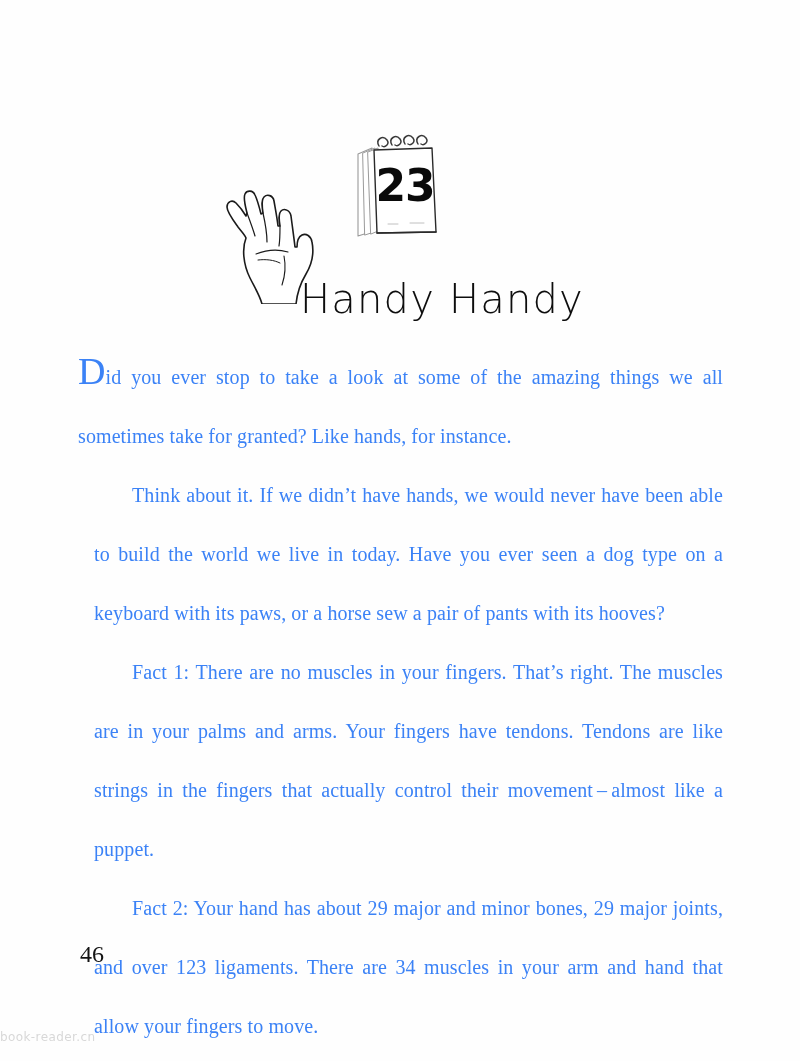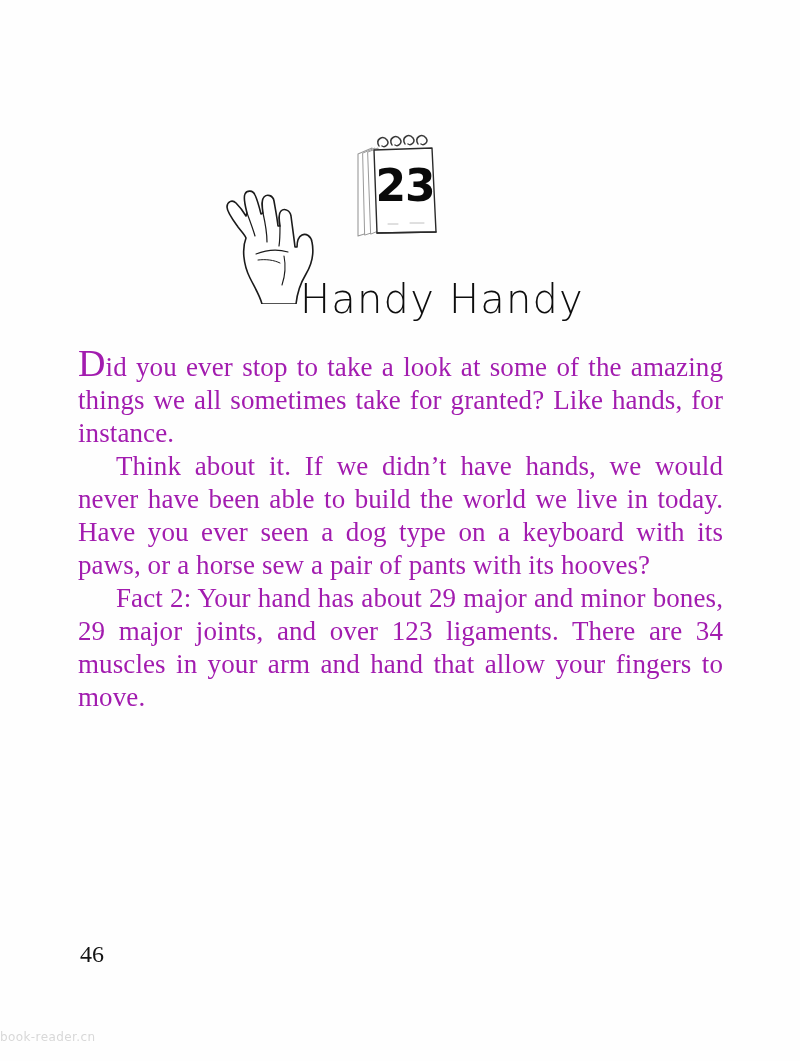--- a/index.html
+++ b/index.html
@@ -85,12 +85,12 @@
 
   .body-paragraph {
     margin: 0;
-    font-size: 27px;
-    line-height: 33px;
+    font-size: 20px;
+    line-height: 59px;
     text-align: justify;
     text-justify: inter-word;
     letter-spacing: 0.1px;
-    color: #a21caf;
+    color: #3b82f6;
   }
 
   .body-paragraph.indented {

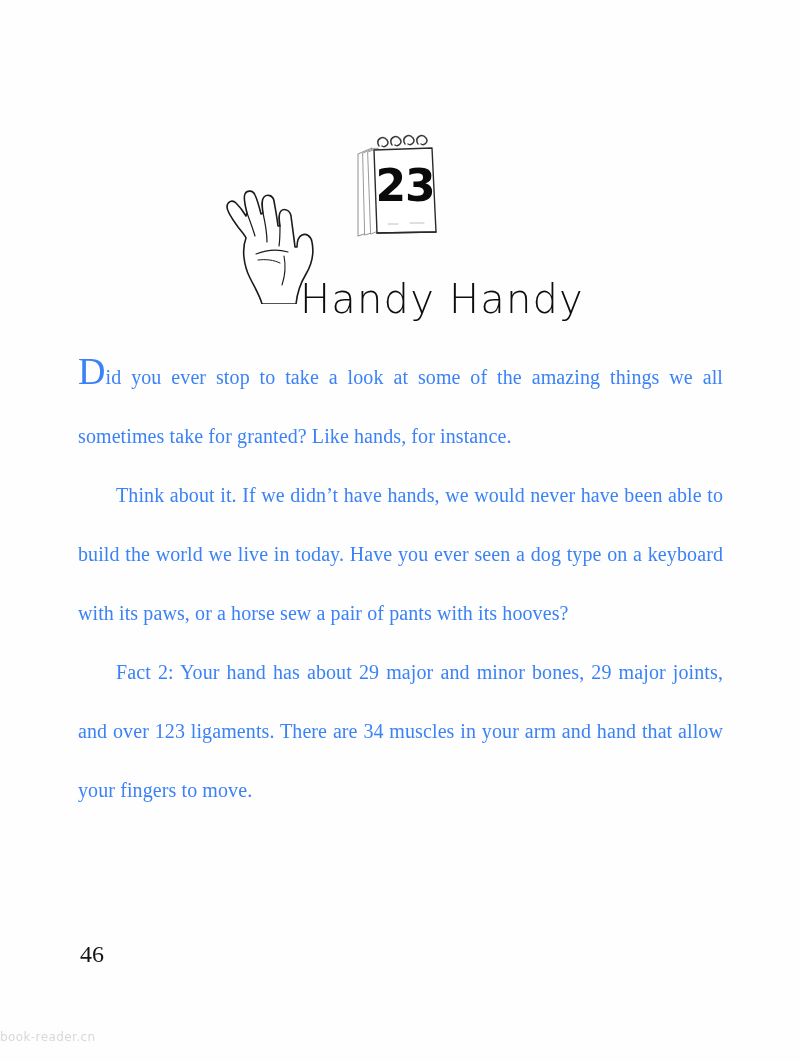--- a/index.html
+++ b/index.html
@@ -95,6 +95,7 @@
 
   .body-paragraph.indented {
     text-indent: 38px;
+    margin-left: 16px;
   }
 
   .body-paragraph.lead::first-letter {

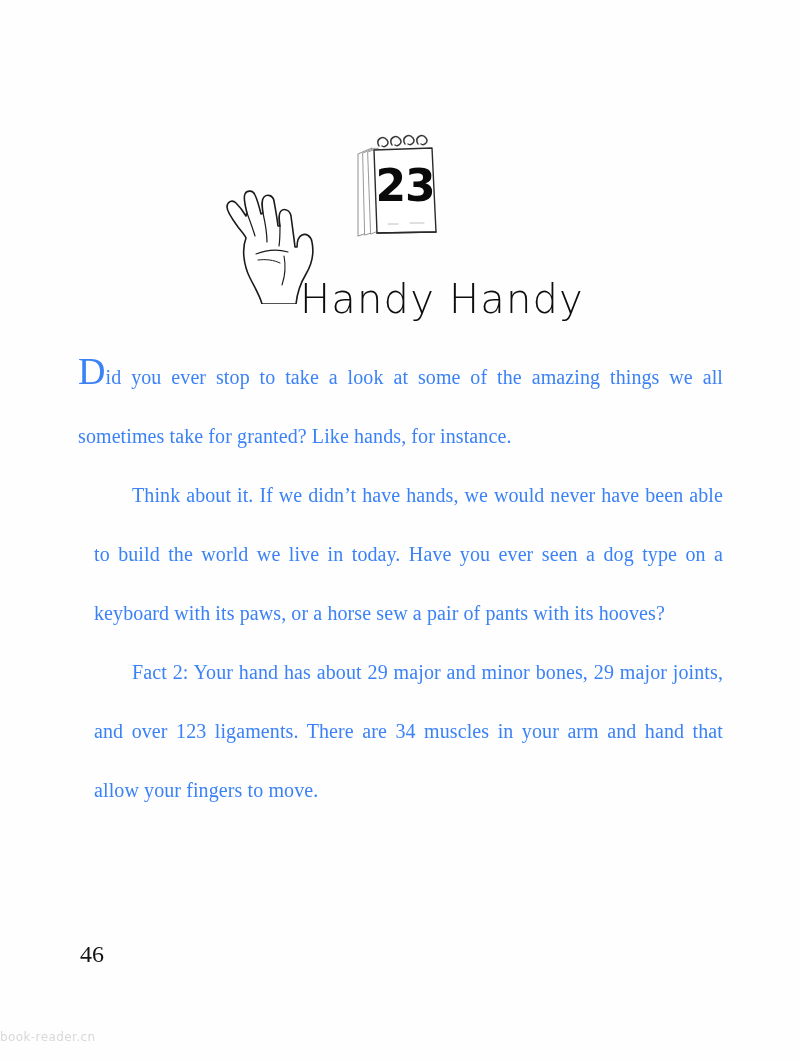--- a/index.html
+++ b/index.html
@@ -193,6 +193,7 @@
   <div class="body-text">
     <p class="body-paragraph lead">Did you ever stop to take a look at some of the amazing things we all sometimes take for granted? Like hands, for instance.</p>
     <p class="body-paragraph indented">Think about it. If we didn’t have hands, we would never have been able to build the world we live in today. Have you ever seen a dog type on a keyboard with its paws, or a horse sew a pair of pants with its hooves?</p>
+    <p class="body-paragraph indented">Fact 1: There are no muscles in your fingers. That’s right. The muscles are in your palms and arms. Your fingers have tendons. Tendons are like strings in the fingers that actually control their movement – almost like a puppet.</p>
     <p class="body-paragraph indented">Fact 2: Your hand has about 29 major and minor bones, 29 major joints, and over 123 ligaments. There are 34 muscles in your arm and hand that allow your fingers to move.</p>
   </div>
 

